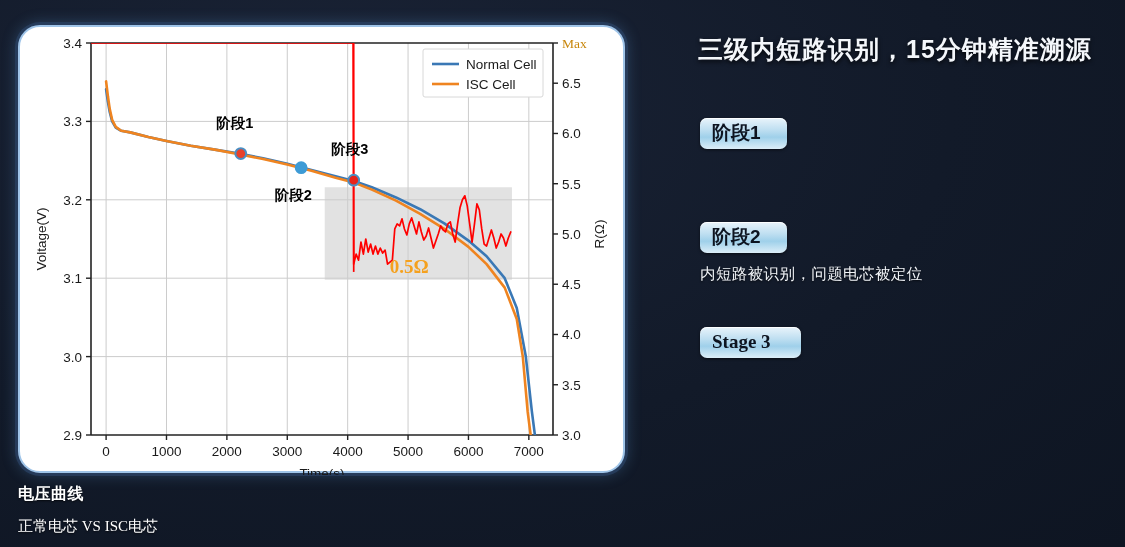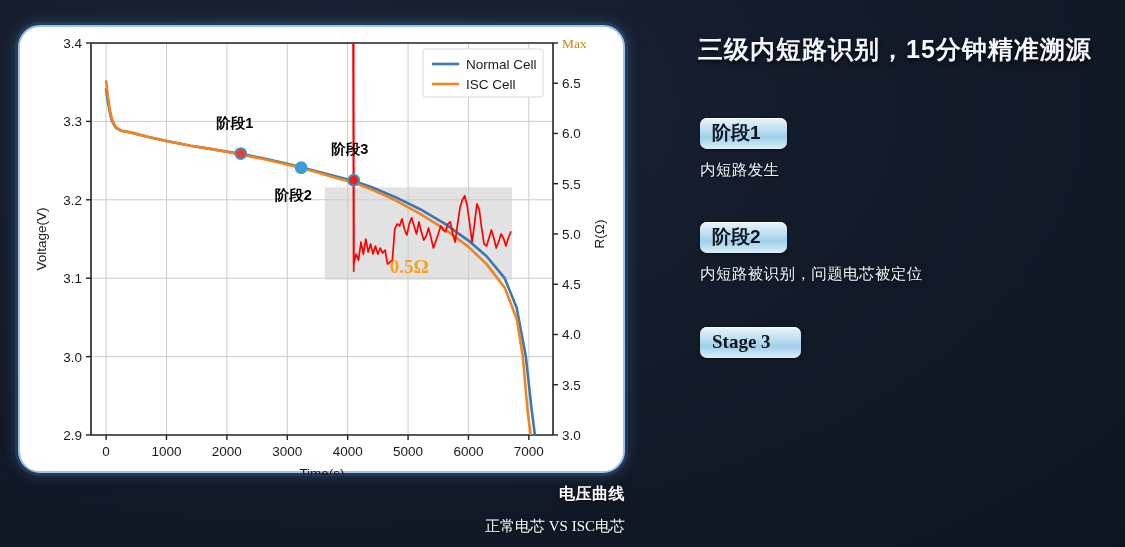--- a/index.html
+++ b/index.html
@@ -197,7 +197,6 @@
 
     <div class="stage-block" id="stage-block-0">
       <span class="stage-badge">阶段1</span>
-      <div class="stage-desc">内短路发生</div>
     </div>
 
     <div class="stage-block" id="stage-block-1">

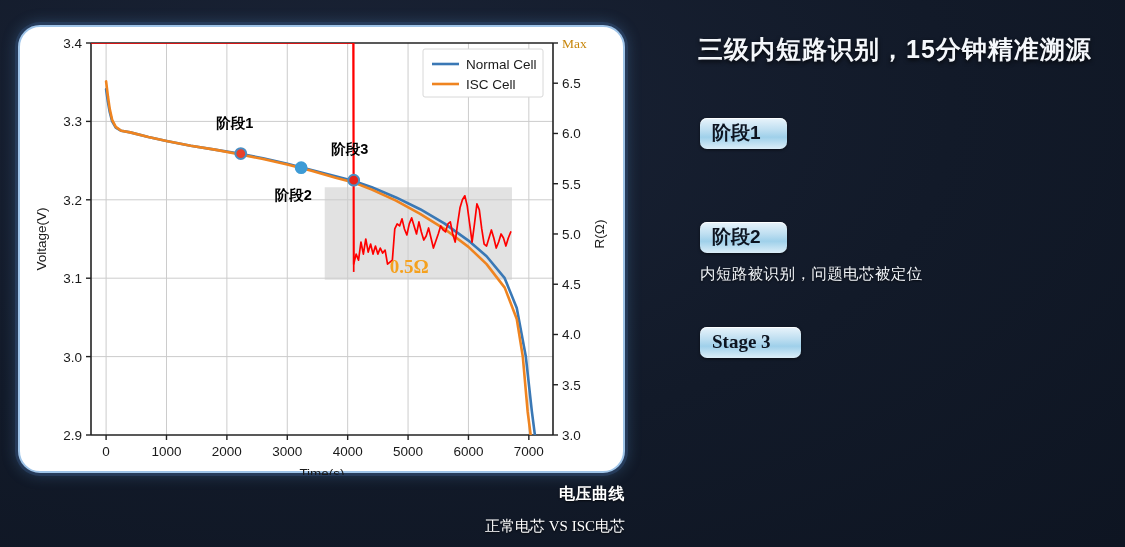--- a/index.html
+++ b/index.html
@@ -35,7 +35,7 @@
     position: absolute;
     left: 18px; top: 484px;
     width: 607px;
-    text-align: right;
+    text-align: left;
     color: #ffffff;
   }
   #caption .cap-l1 {

